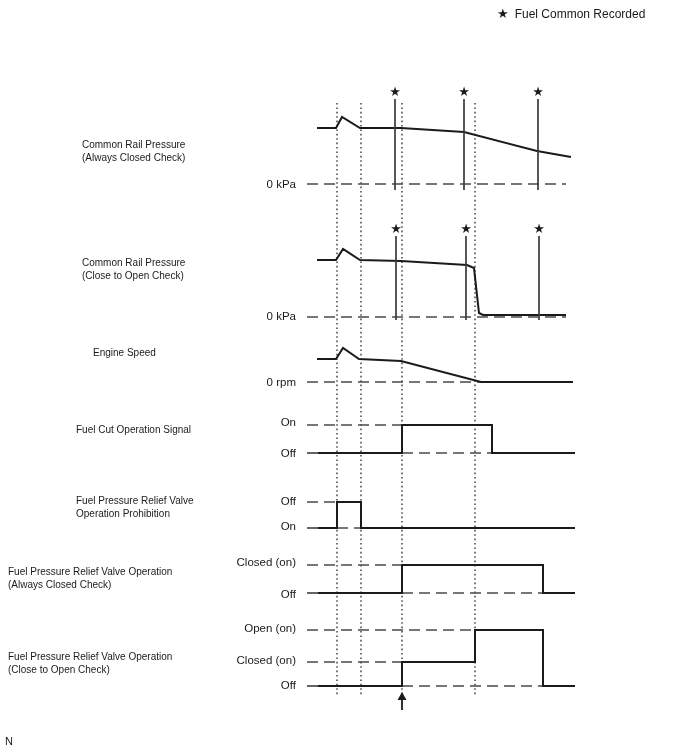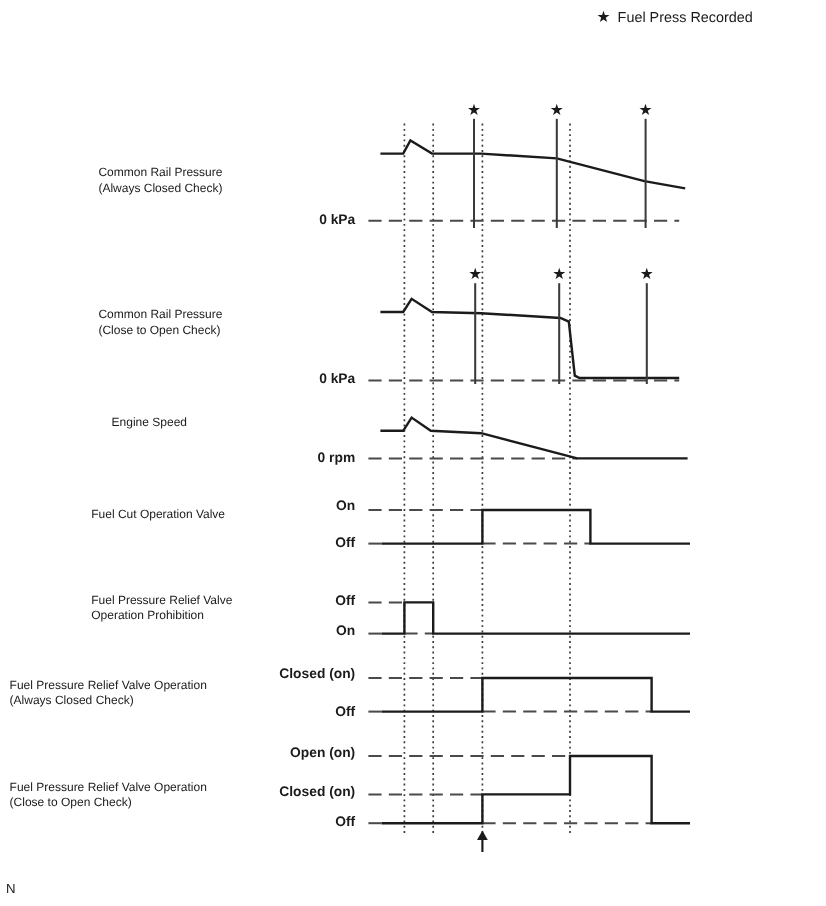--- a/index.html
+++ b/index.html
@@ -110,7 +110,7 @@
 
   <div class="legend">
     <span class="star-glyph">★</span>
-    <span>Fuel Press Recorded</span>
+    <span>Fuel Common Recorded</span>
   </div>
 
 

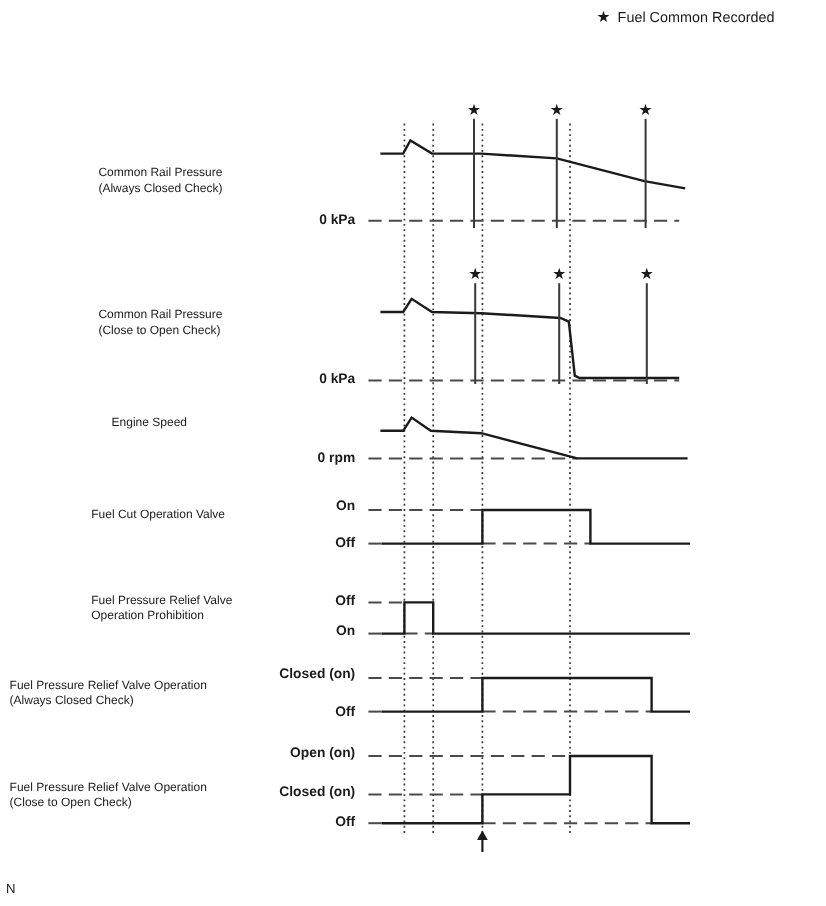--- a/index.html
+++ b/index.html
@@ -10,7 +10,7 @@
   #wave-svg{position:absolute;left:0;top:0;}
   .sig-title{position:absolute;font-size:10px;line-height:13px;white-space:nowrap;}
   .axis-label{position:absolute;right:392px;text-align:right;font-size:11.5px;line-height:14px;
-    transform:translateY(-50%);white-space:nowrap;font-weight:bold;}
+    transform:translateY(-50%);white-space:nowrap;}
   .legend{position:absolute;left:497px;top:7px;display:flex;align-items:center;gap:6px;
     font-size:12px;white-space:nowrap;}
   .legend .star-glyph{font-size:13px;line-height:14px;}

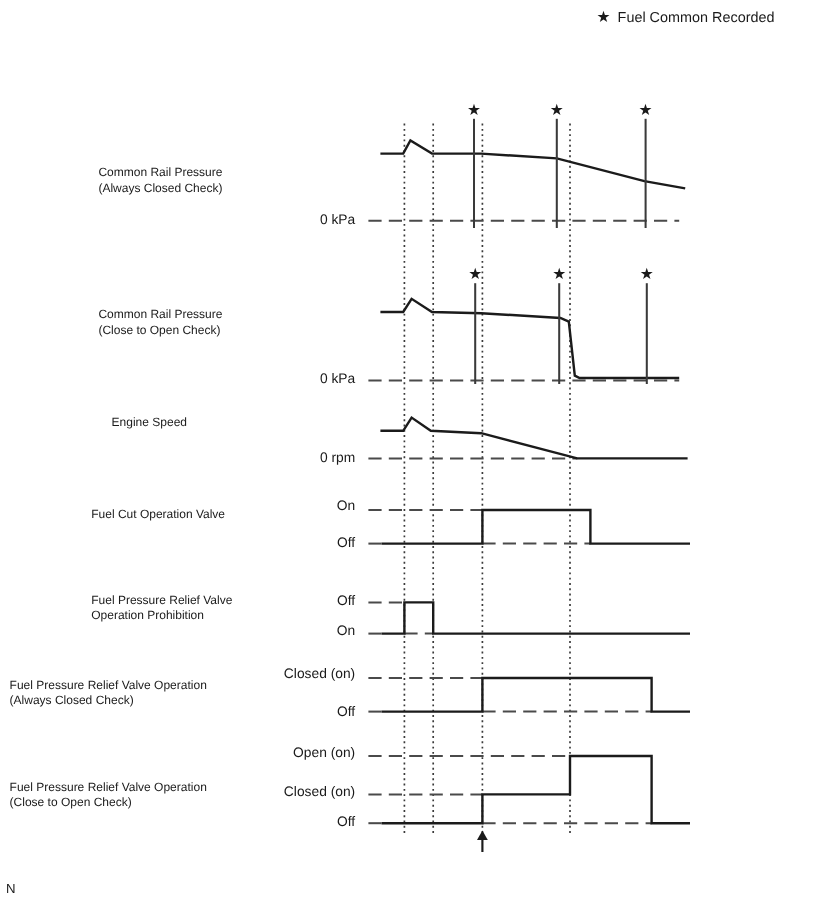--- a/index.html
+++ b/index.html
@@ -83,7 +83,7 @@
       </div>
       <div class="axis-label" style="top: 382px; margin-left: 12px;">0 rpm</div>
       <div class="sig-title" style="left: 76px; top: 423px;">
-        <div>Fuel Cut Operation Valve</div>
+        <div>Fuel Cut Operation Signal</div>
       </div>
       <div class="axis-label" style="top: 422px;">On</div>
       <div class="axis-label" style="top: 453px;">Off</div>

